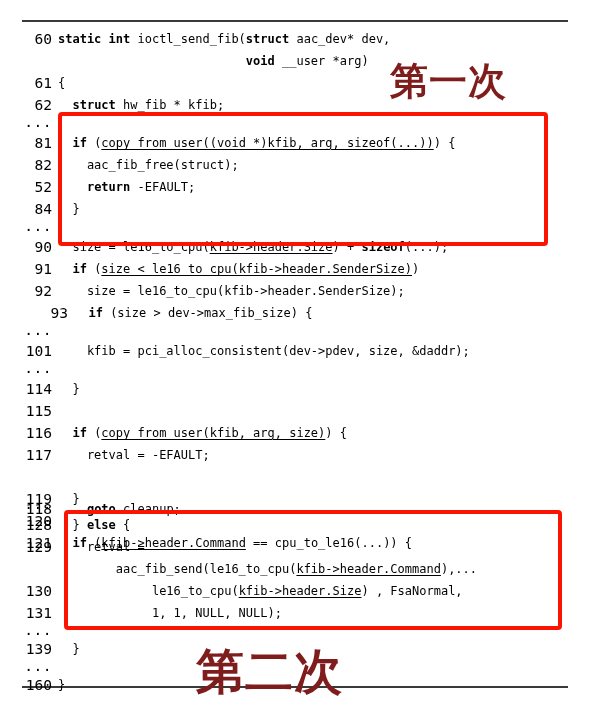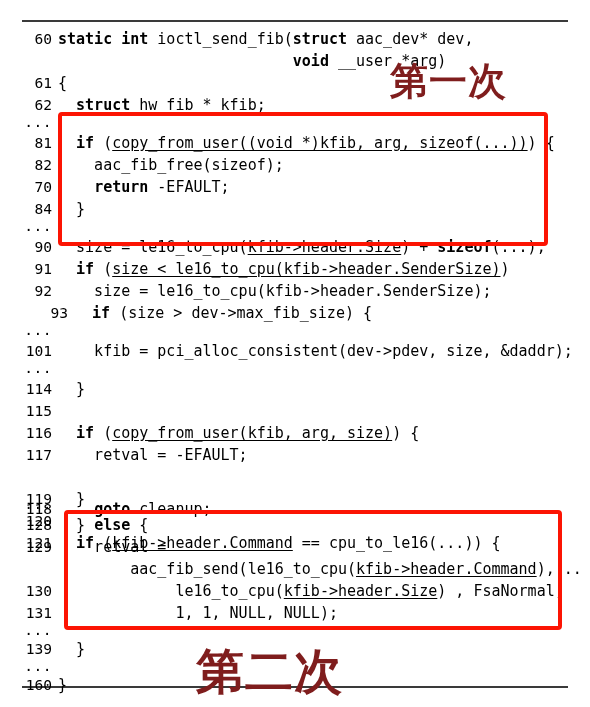--- a/index.html
+++ b/index.html
@@ -76,7 +76,7 @@
     top: 0;
     white-space: pre;
     font-family: "DejaVu Sans Mono", "Liberation Mono", monospace;
-    font-size: 15px;
+    font-size: 12px;
     color: #000000;
   }
 

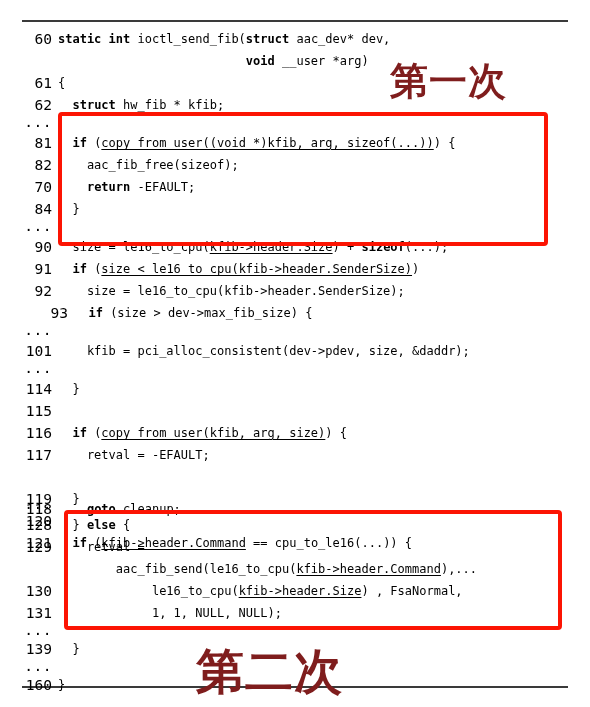--- a/index.html
+++ b/index.html
@@ -152,7 +152,7 @@
 
     <div class="code-line" style="top:126px;position:absolute;left:0;width:590px;">
       <span class="lineno">82</span>
-      <span class="codetext">    aac_fib_free(sizeof);</span>
+      <span class="codetext">    aac_fib_free(struct);</span>
     </div>
 
     <div class="code-line" style="top:148px;position:absolute;left:0;width:590px;">

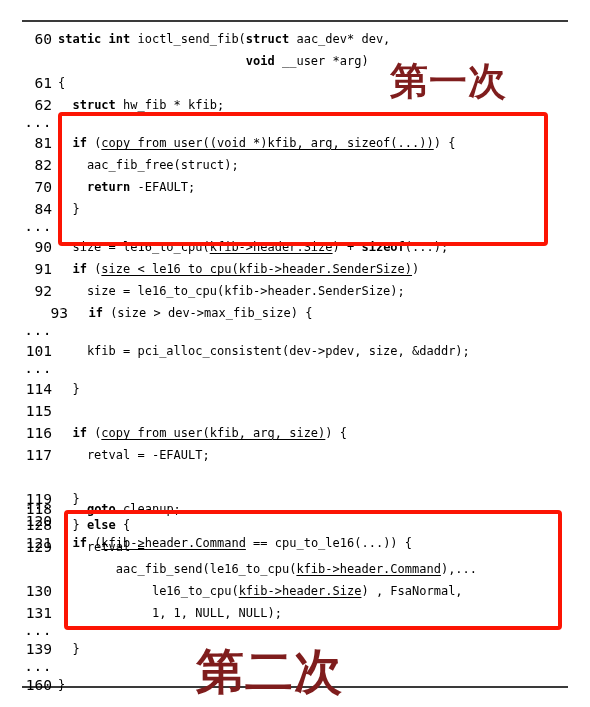--- a/index.html
+++ b/index.html
@@ -156,7 +156,7 @@
     </div>
 
     <div class="code-line" style="top:148px;position:absolute;left:0;width:590px;">
-      <span class="lineno">70</span>
+      <span class="lineno">52</span>
       <span class="codetext">    <span class="kw">return</span> -EFAULT;</span>
     </div>
 

